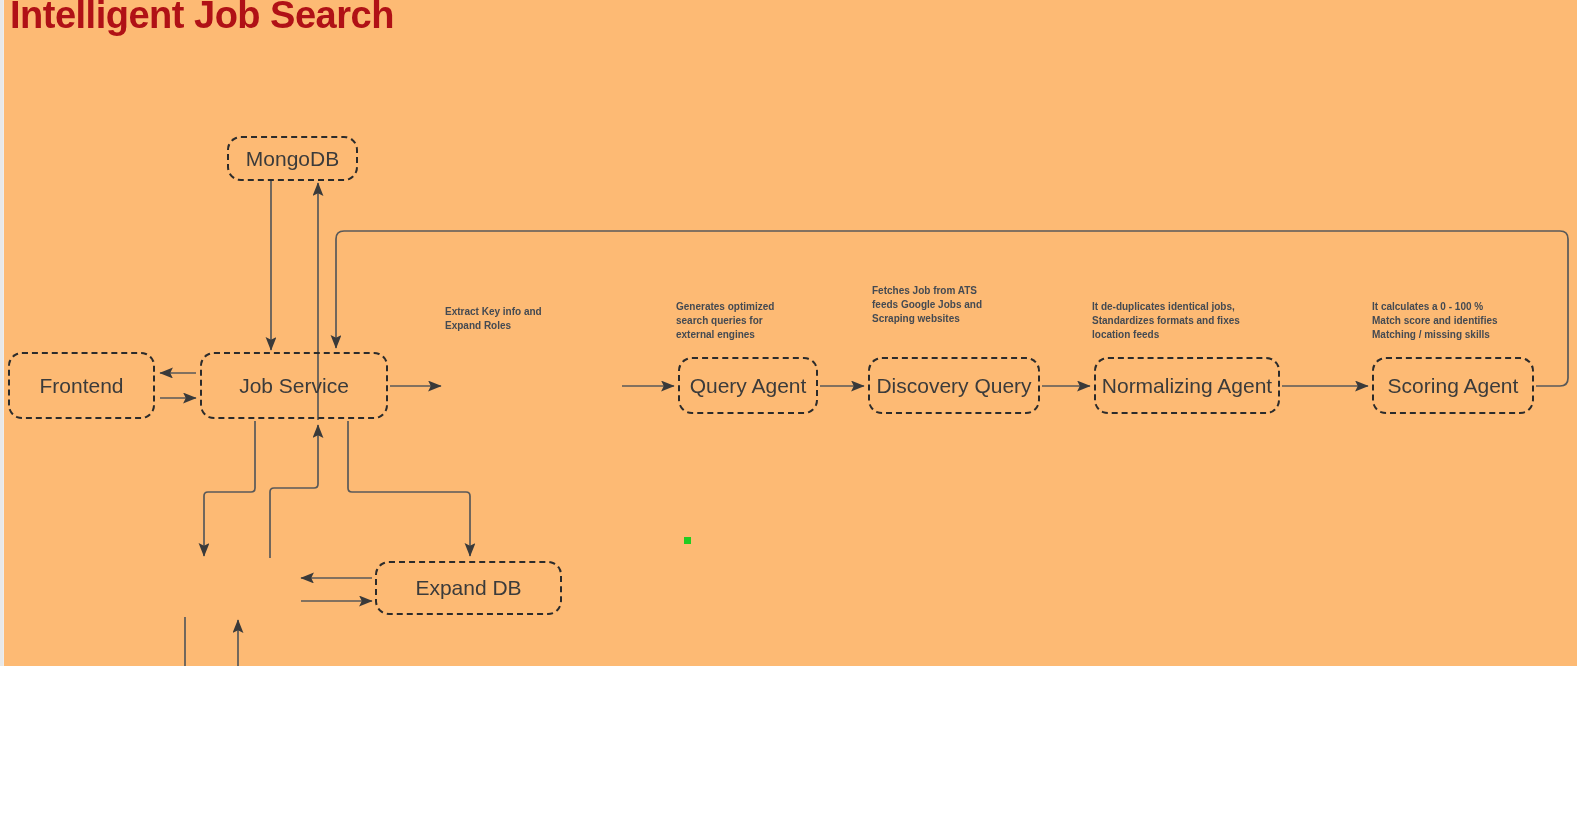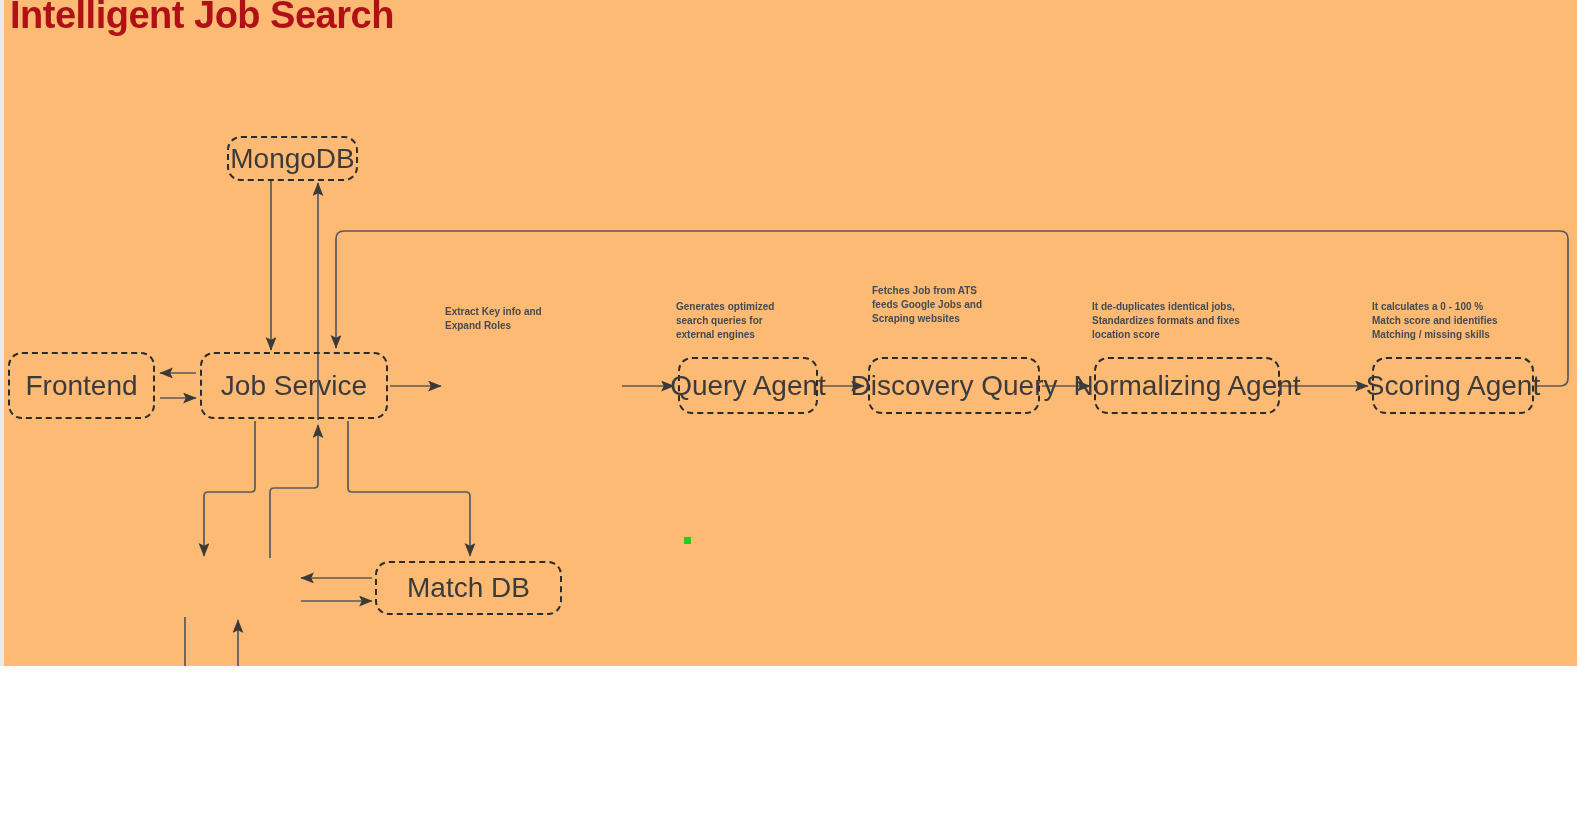--- a/index.html
+++ b/index.html
@@ -54,7 +54,7 @@
     align-items: center;
     justify-content: center;
     color: #3b3b3b;
-    font-size: 28px;
+    font-size: 21px;
     font-weight: normal;
     white-space: nowrap;
   }

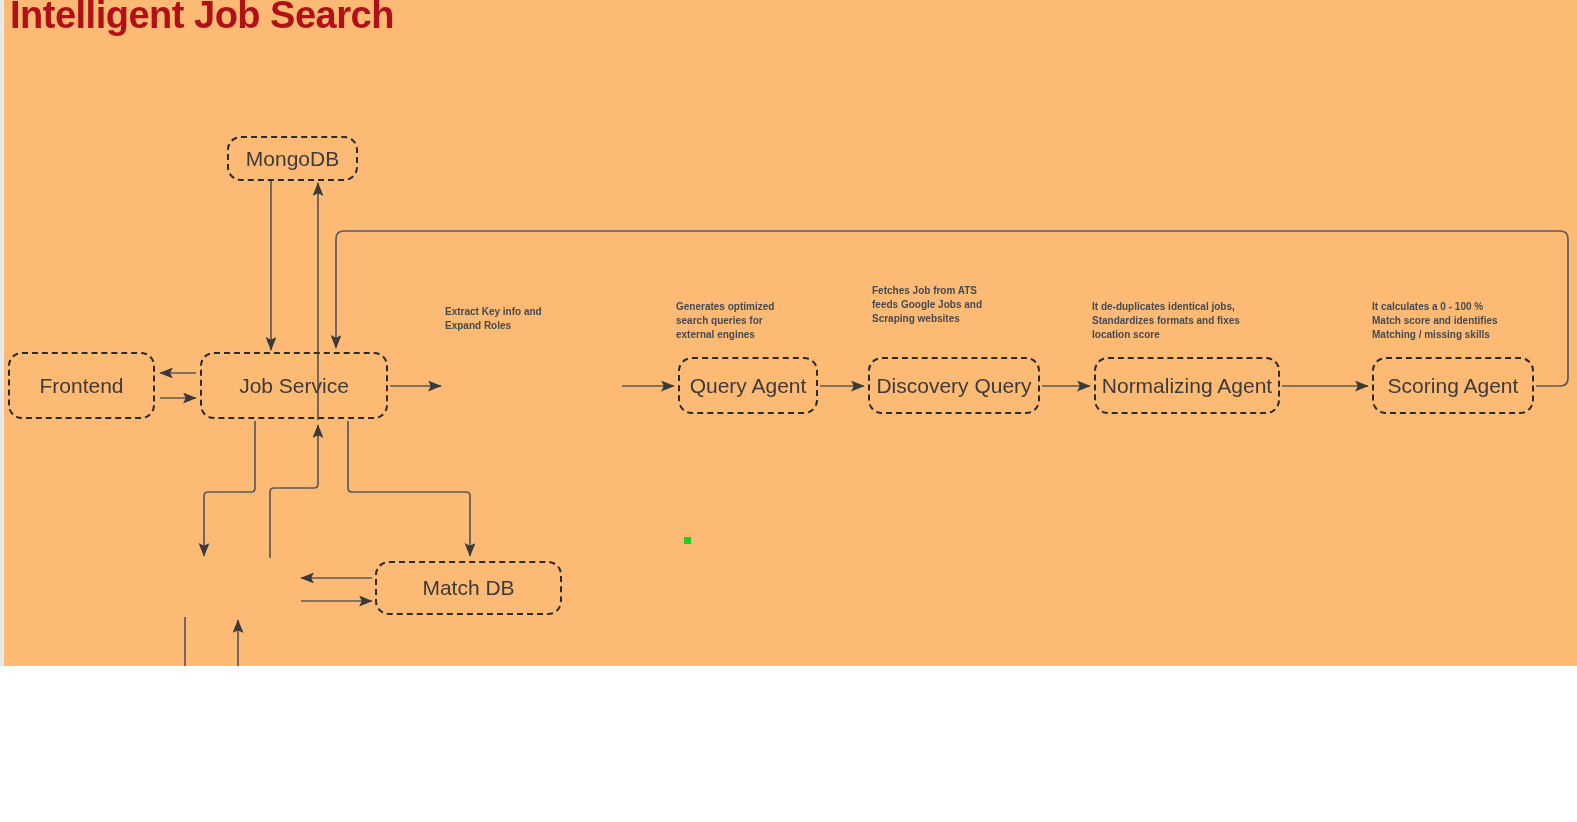--- a/index.html
+++ b/index.html
@@ -194,7 +194,7 @@
 Scraping websites</div>
   <div class="caption" style="left:1092px; top:300px;">It de-duplicates identical jobs,
 Standardizes formats and fixes
-location score</div>
+location feeds</div>
   <div class="caption" style="left:1372px; top:300px;">It calculates a 0 - 100 %
 Match score and identifies
 Matching / missing skills</div>

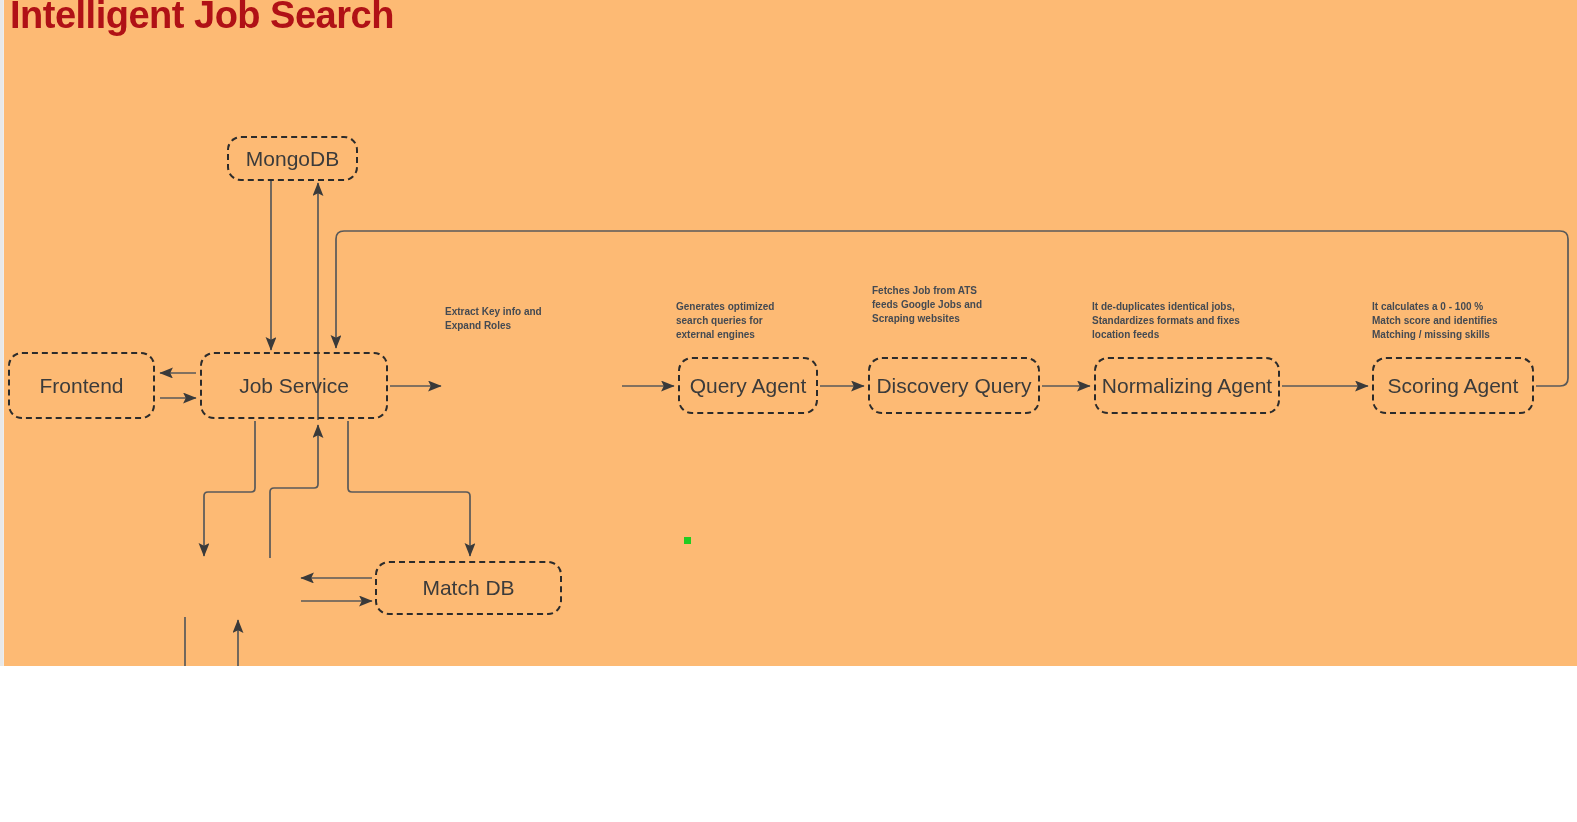--- a/index.html
+++ b/index.html
@@ -177,7 +177,7 @@
 
 
   <div class="node" style="left:375px; top:561px; width:187px; height:54px;">
-    <span>Match DB</span>
+    <span>Expand DB</span>
   </div>
 
   <div class="node" style="left:108px; top:762px; width:188px; height:53px;">

